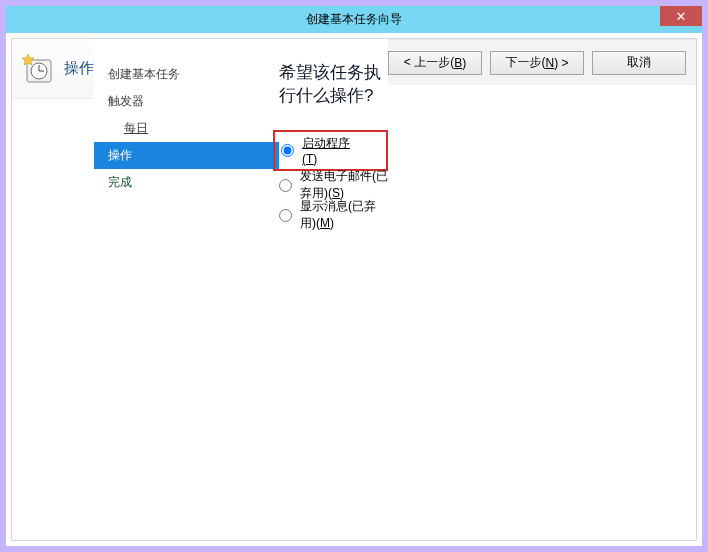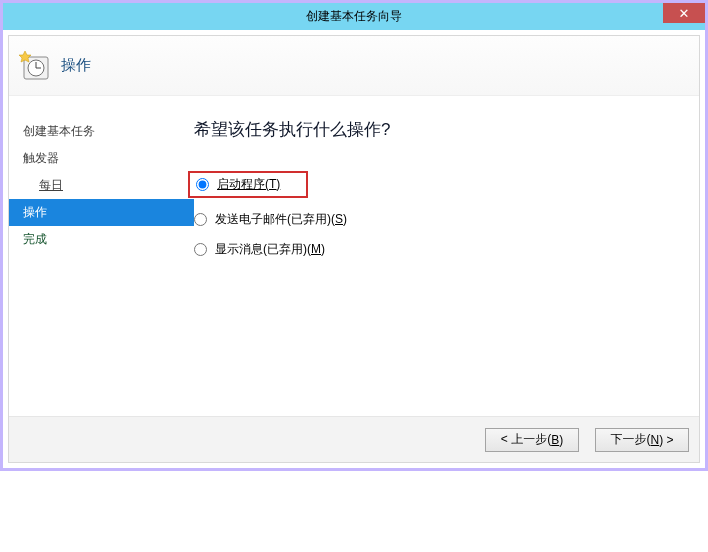--- a/index.html
+++ b/index.html
@@ -13,8 +13,8 @@
     }
     .window {
       width: 708px;
-      height: 471px;
-      border: 3px solid #c4b5fd;
+      height: 552px;
+      border: 6px solid #c4b5fd;
       display: flex;
       flex-direction: column;
       background: #fff;

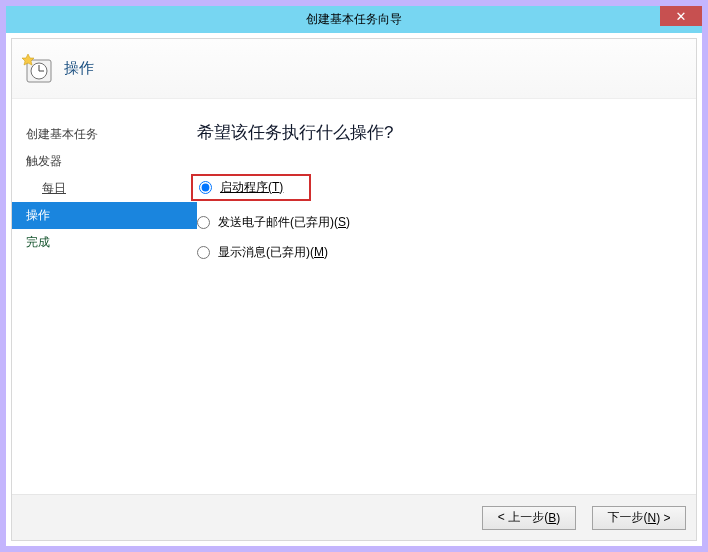--- a/index.html
+++ b/index.html
@@ -58,7 +58,6 @@
       border: 1px solid #d8d8d8;
       background: #fff;
       display: flex;
-      flex-direction: column;
       justify-content: center;
     }
     .header {

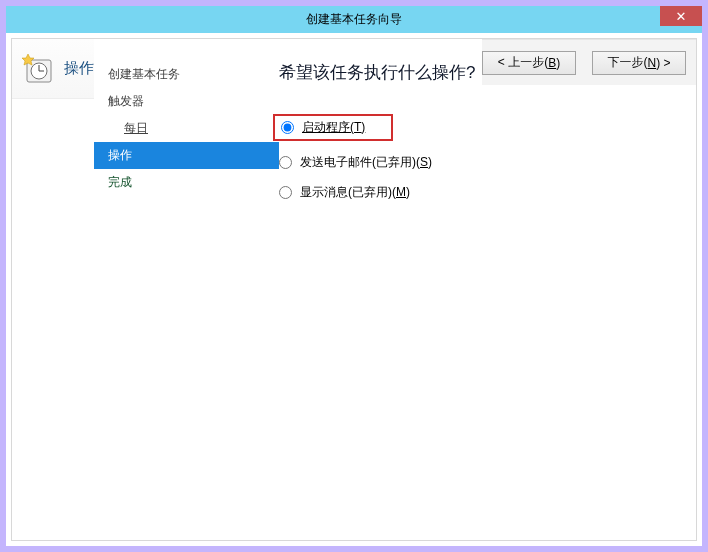--- a/index.html
+++ b/index.html
@@ -130,7 +130,7 @@
       align-items: center;
       justify-content: flex-end;
       padding-right: 10px;
-      gap: 16px;
+      gap: 8px;
       border-top: 1px solid #e6e6e6;
       background: #f3f3f3;
     }

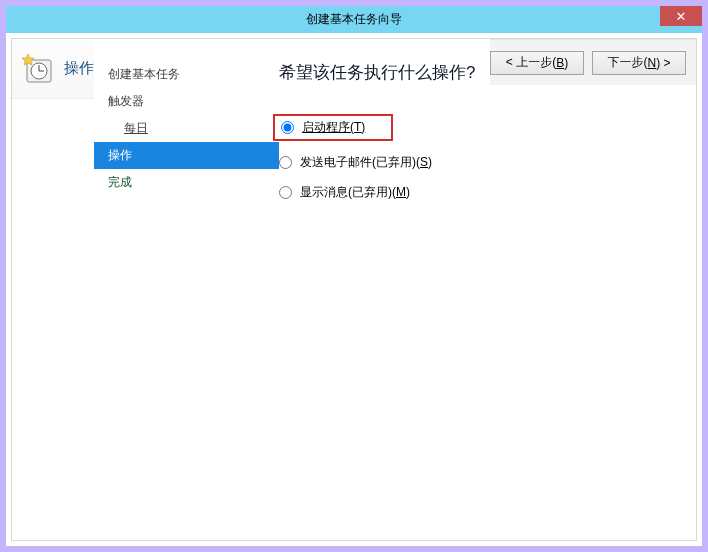--- a/index.html
+++ b/index.html
@@ -213,6 +213,7 @@
             <span class="underline">N</span>
             <span>) &gt;</span>
         </button>
+        <button class="btn">取消</button>
       </div>
 
     </div>

